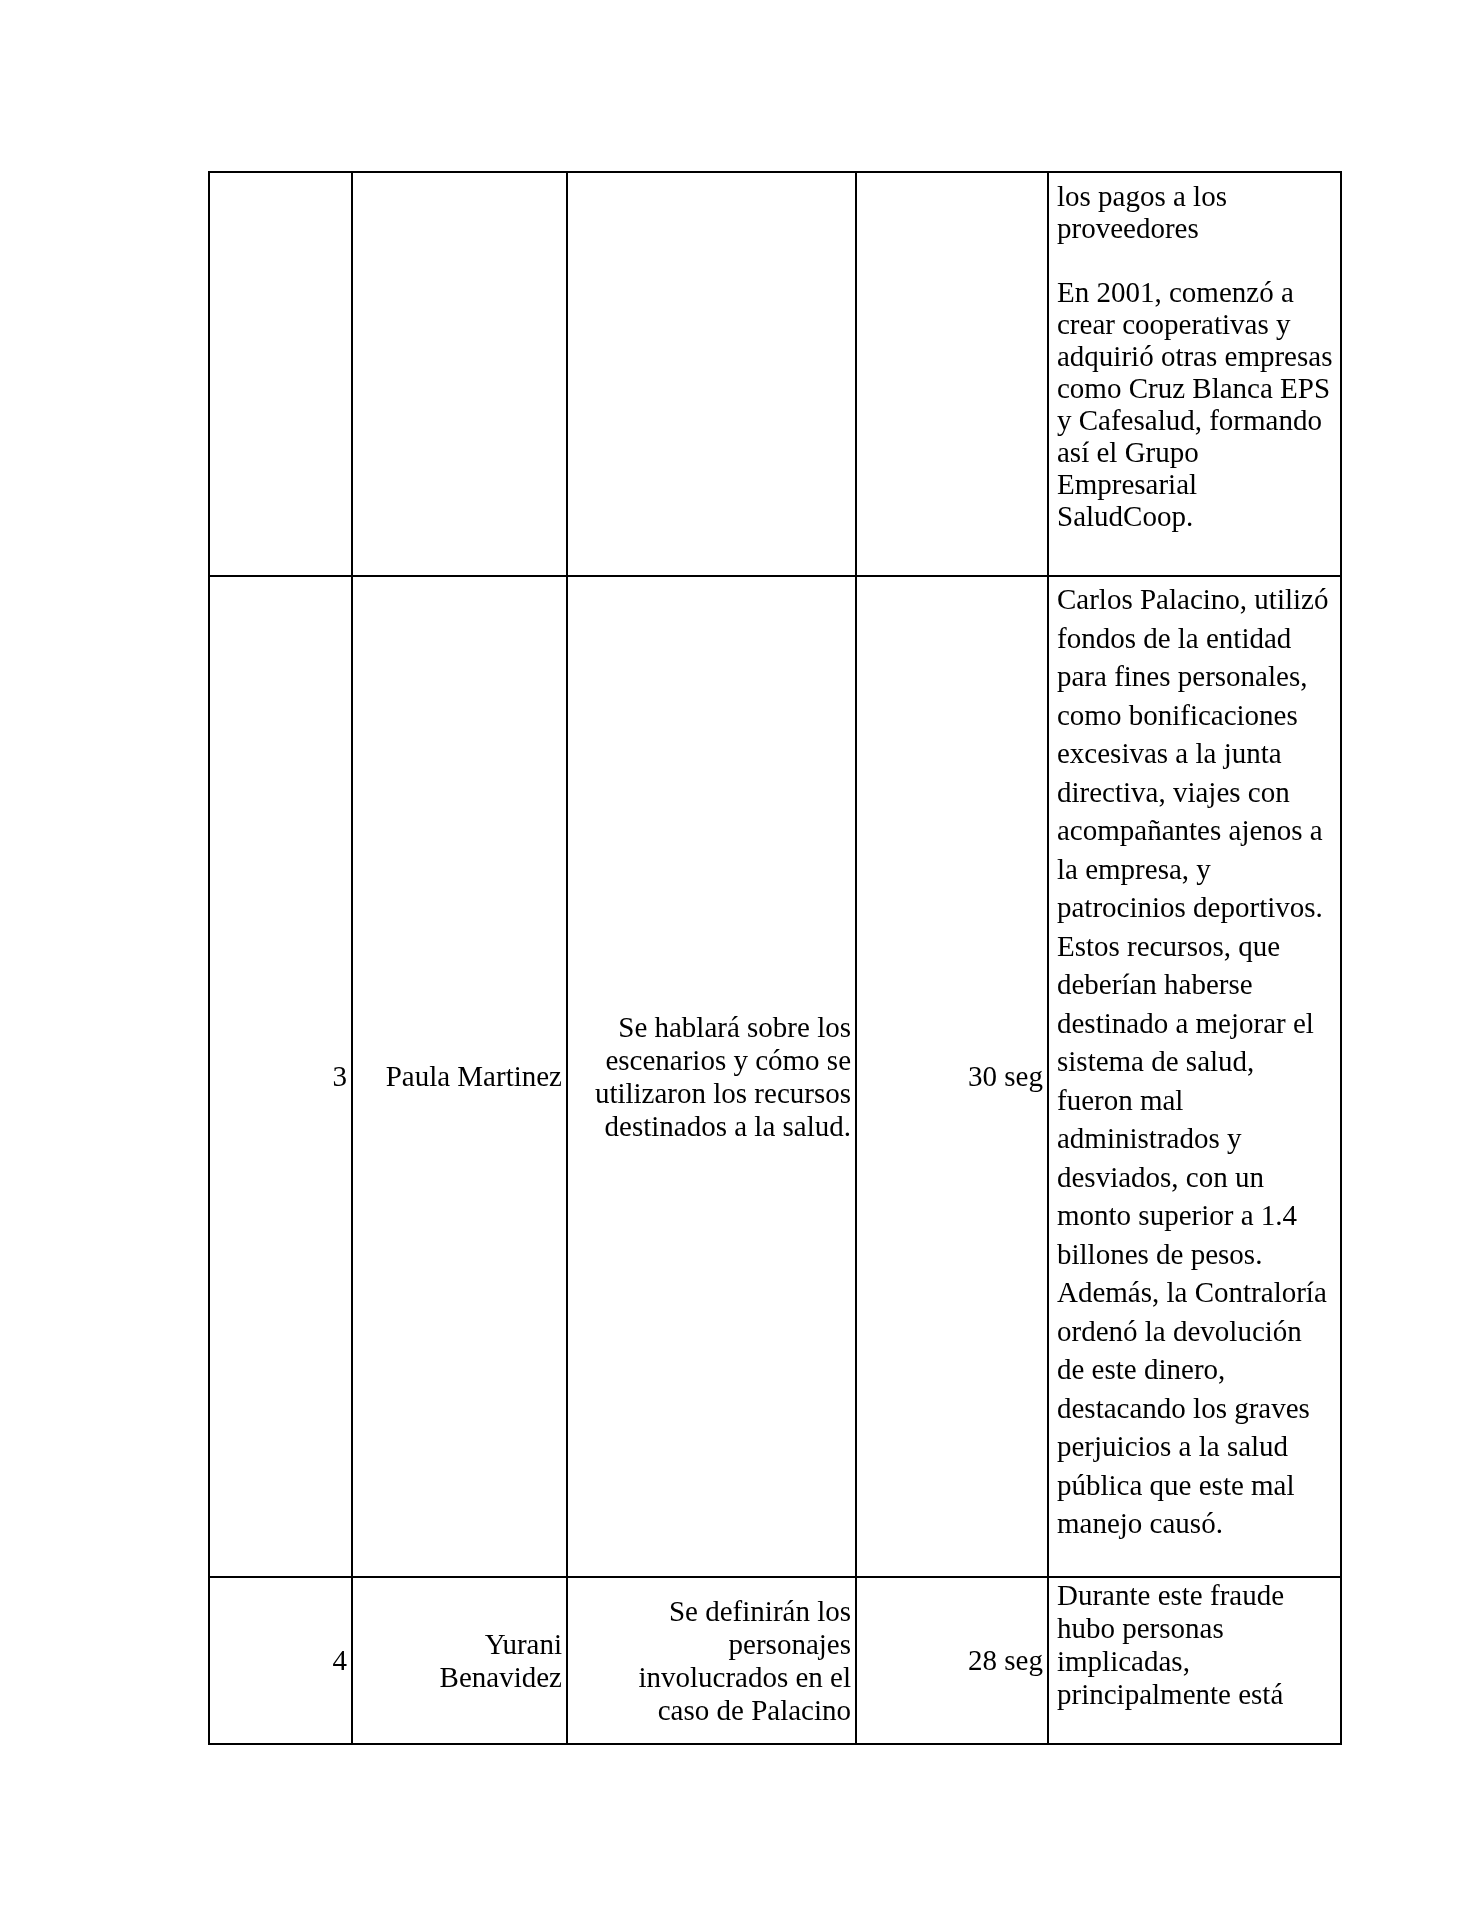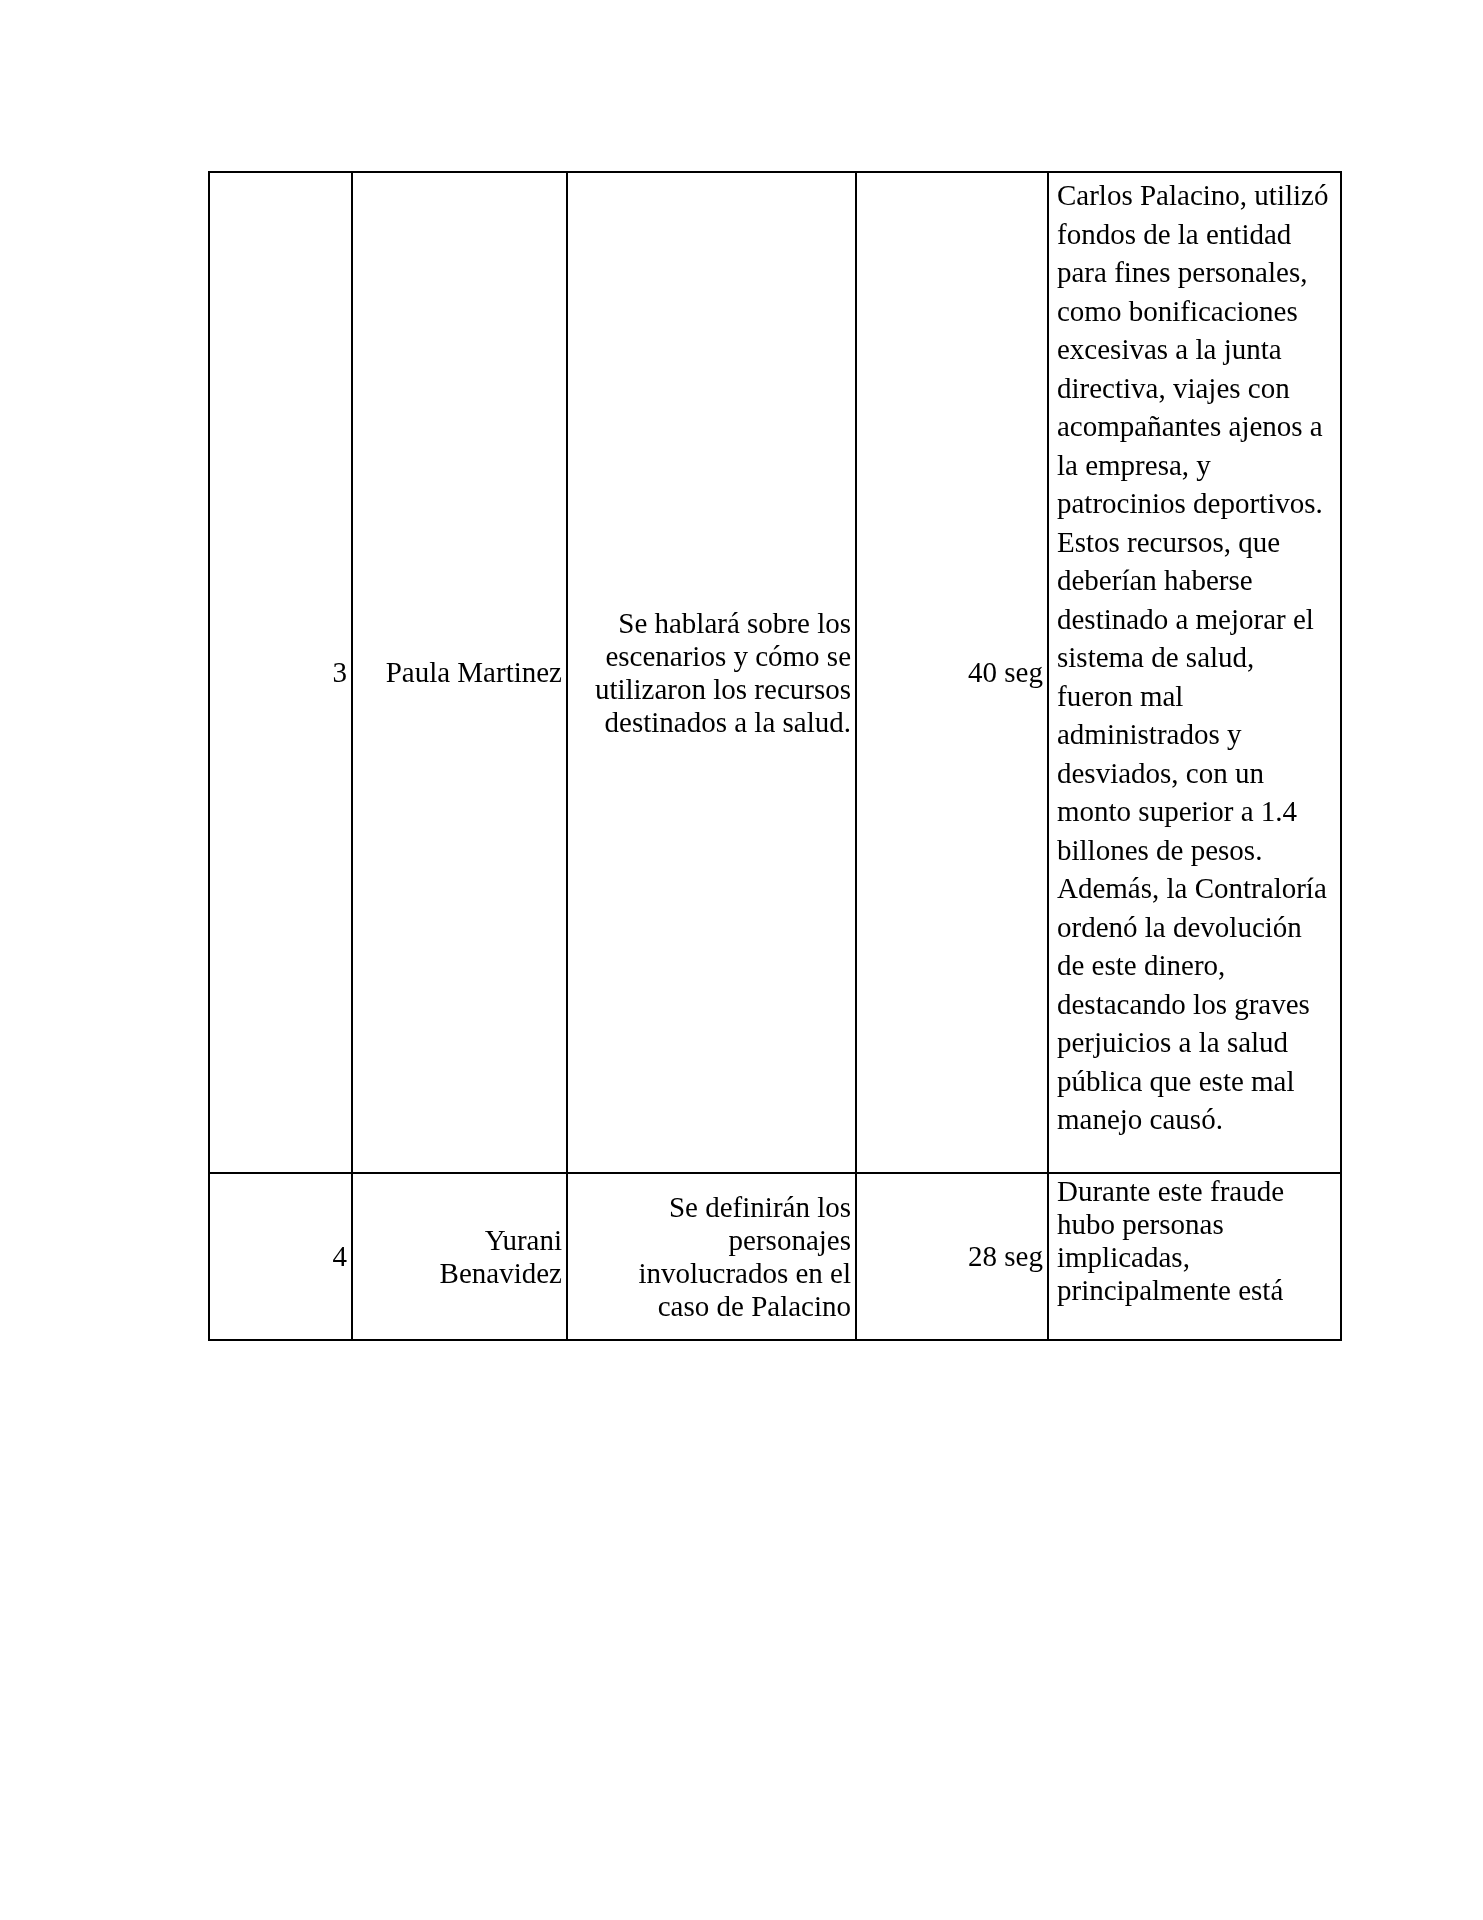--- a/index.html
+++ b/index.html
@@ -62,6 +62,23 @@
       <col style="width:293px">
     </colgroup>
     <tbody>
+      <tr class="row-a">
+        <td class="c-center"></td>
+        <td class="c-center"></td>
+        <td class="c-center"></td>
+        <td class="c-center"></td>
+        <td class="c-long">los pagos a los
+proveedores
+
+En 2001, comenzó a
+crear cooperativas y
+adquirió otras empresas
+como Cruz Blanca EPS
+y Cafesalud, formando
+así el Grupo
+Empresarial
+SaludCoop.</td>
+      </tr>
       <tr class="row-b">
         <td class="c-center">3</td>
         <td class="c-center">Paula Martinez</td>

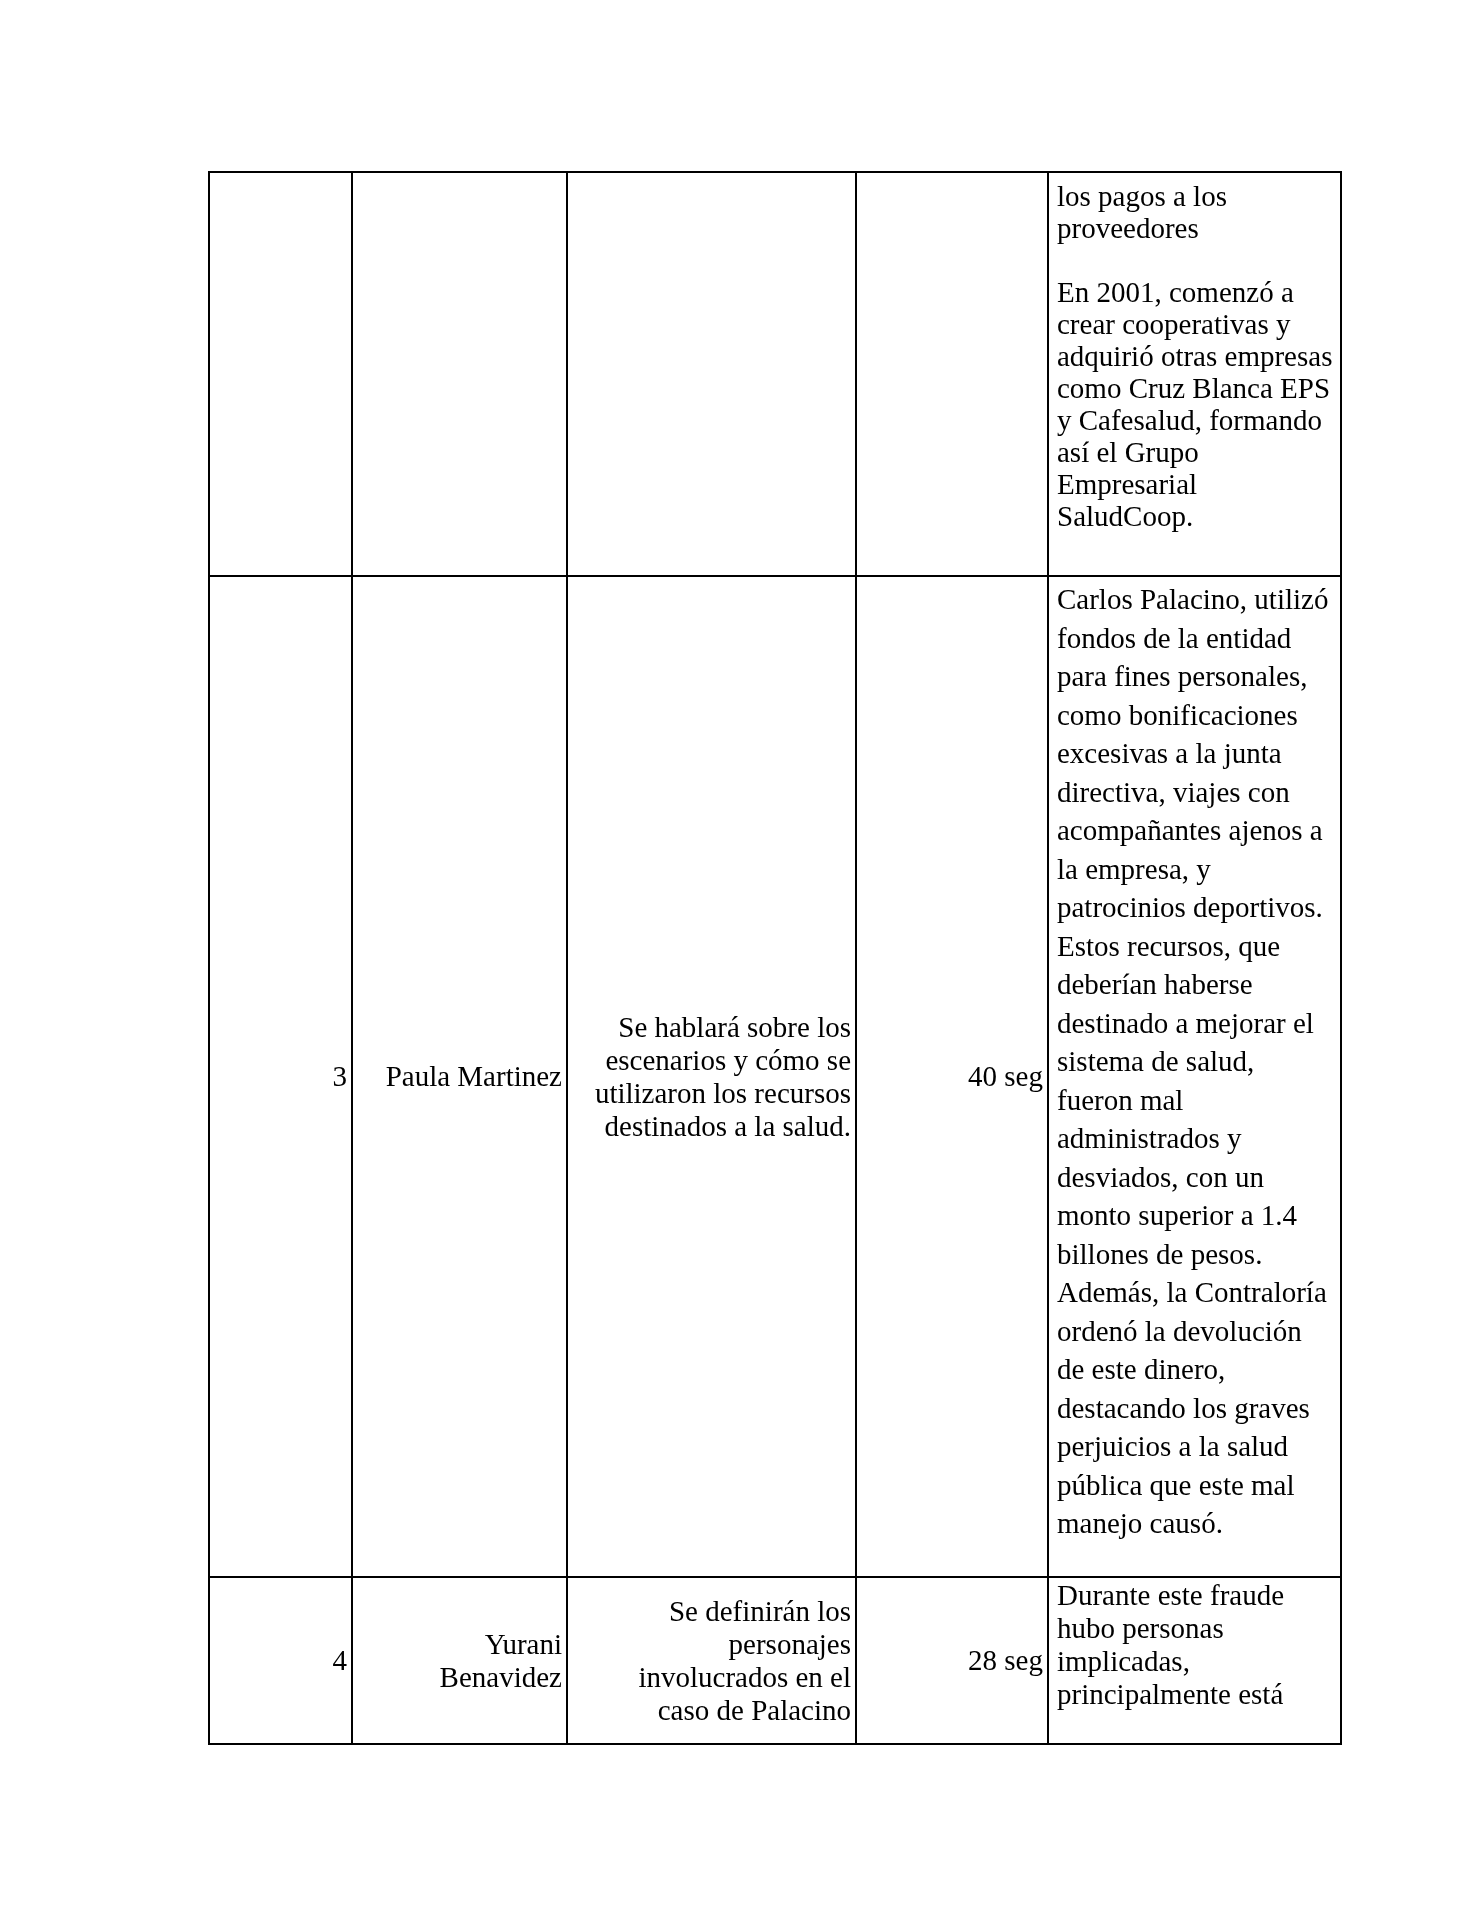--- a/index.html
+++ b/index.html
@@ -86,7 +86,7 @@
 escenarios y cómo se
 utilizaron los recursos
 destinados a la salud.</td>
-        <td class="c-center">40 seg</td>
+        <td class="c-center">30 seg</td>
         <td class="c-long">Carlos Palacino, utilizó
 fondos de la entidad
 para fines personales,

